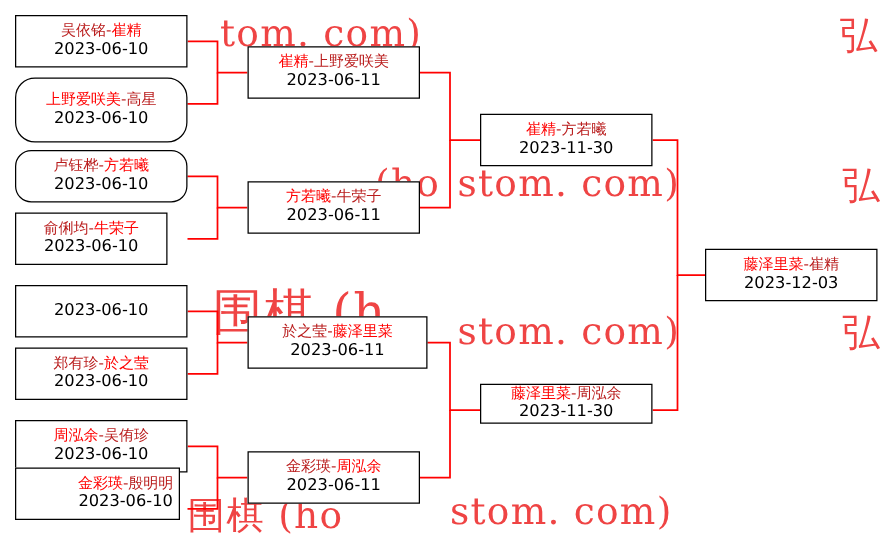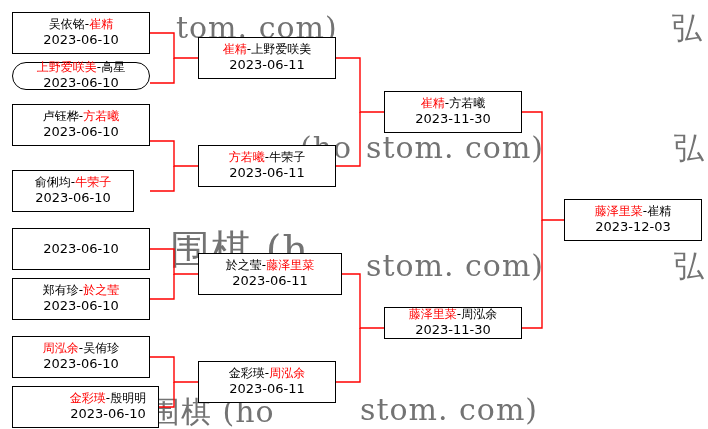--- a/index.html
+++ b/index.html
@@ -51,7 +51,7 @@
   .node .ln1 { white-space: nowrap; }
   .node .ln2 { white-space: nowrap; font-size: 13px; }
   .red { color: #ff0000; }
-  .black { color: #000000; }
+  .black { color: #b91c1c; }
 </style>
 </head>
 <body>

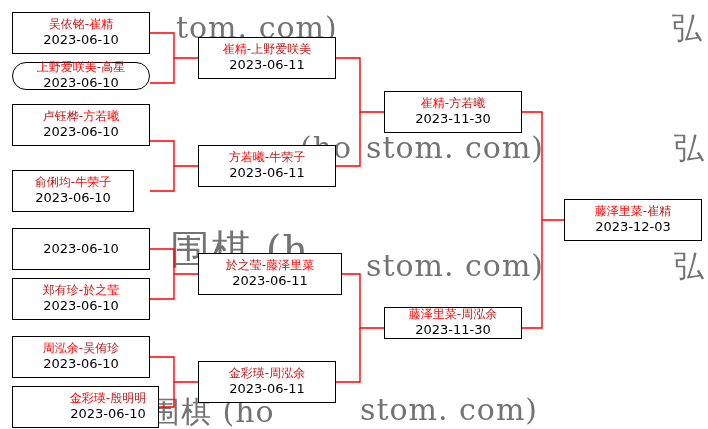--- a/index.html
+++ b/index.html
@@ -24,7 +24,7 @@
   }
   .wm {
     position: absolute;
-    color: #737373;
+    color: #ef4444;
     font-family: "DejaVu Serif", serif;
     white-space: nowrap;
     letter-spacing: 1px;

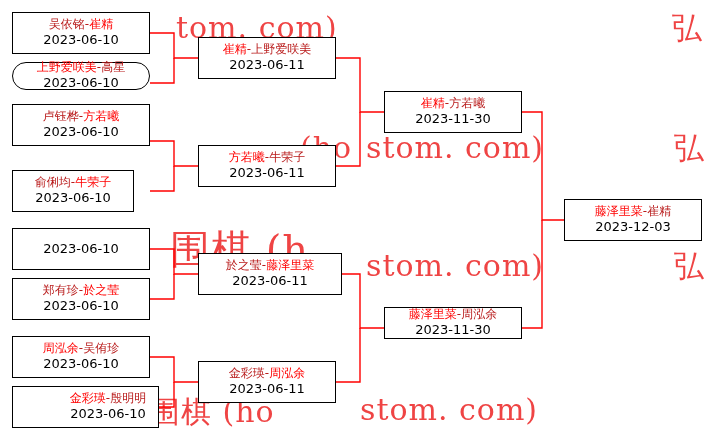--- a/index.html
+++ b/index.html
@@ -100,7 +100,7 @@
       <div class="ln1"><span class="black">吴依铭</span><span class="black">-</span><span class="red">崔精</span></div>
       <div class="ln2">2023-06-10</div>
     </div>
-    <div class="node" style="left: 12px; top: 62px; width: 138px; height: 28px; border-radius: 16px;">
+    <div class="node" style="left: 12px; top: 62px; width: 138px; height: 52px; border-radius: 16px;">
       <div class="ln1"><span class="red">上野爱咲美</span><span class="black">-</span><span class="black">高星</span></div>
       <div class="ln2">2023-06-10</div>
     </div>

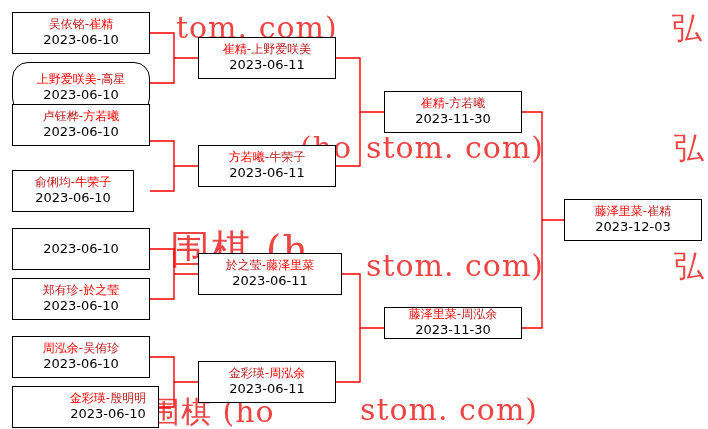--- a/index.html
+++ b/index.html
@@ -104,7 +104,7 @@
       <div class="ln1"><span class="red">上野爱咲美</span><span class="black">-</span><span class="black">高星</span></div>
       <div class="ln2">2023-06-10</div>
     </div>
-    <div class="node" style="left: 12px; top: 104px; width: 138px; height: 42px;">
+    <div class="node" style="left: 12px; top: 120px; width: 138px; height: 42px; border-radius: 13px;">
       <div class="ln1"><span class="black">卢钰桦</span><span class="black">-</span><span class="red">方若曦</span></div>
       <div class="ln2">2023-06-10</div>
     </div>

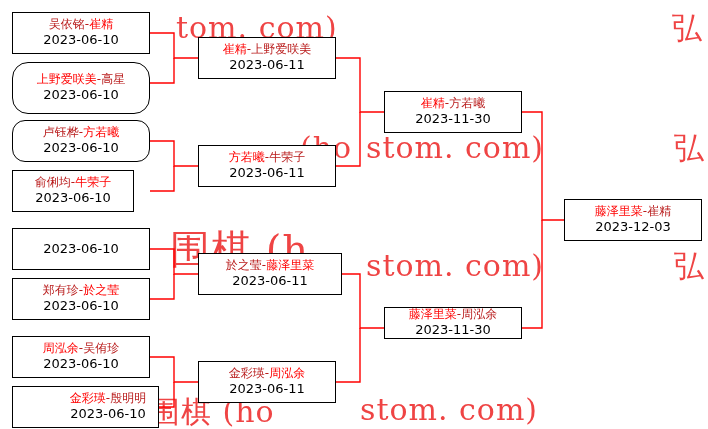--- a/index.html
+++ b/index.html
@@ -123,7 +123,7 @@
       <div class="ln1"><span class="red">周泓余</span><span class="black">-</span><span class="black">吴侑珍</span></div>
       <div class="ln2">2023-06-10</div>
     </div>
-    <div class="node" style="left: 12px; top: 386px; width: 147px; height: 42px; padding-left: 45px;">
+    <div class="node" style="left: 12px; top: 374px; width: 132px; height: 42px; padding-left: 45px;">
       <div class="ln1"><span class="red">金彩瑛</span><span class="black">-</span><span class="black">殷明明</span></div>
       <div class="ln2">2023-06-10</div>
     </div>

